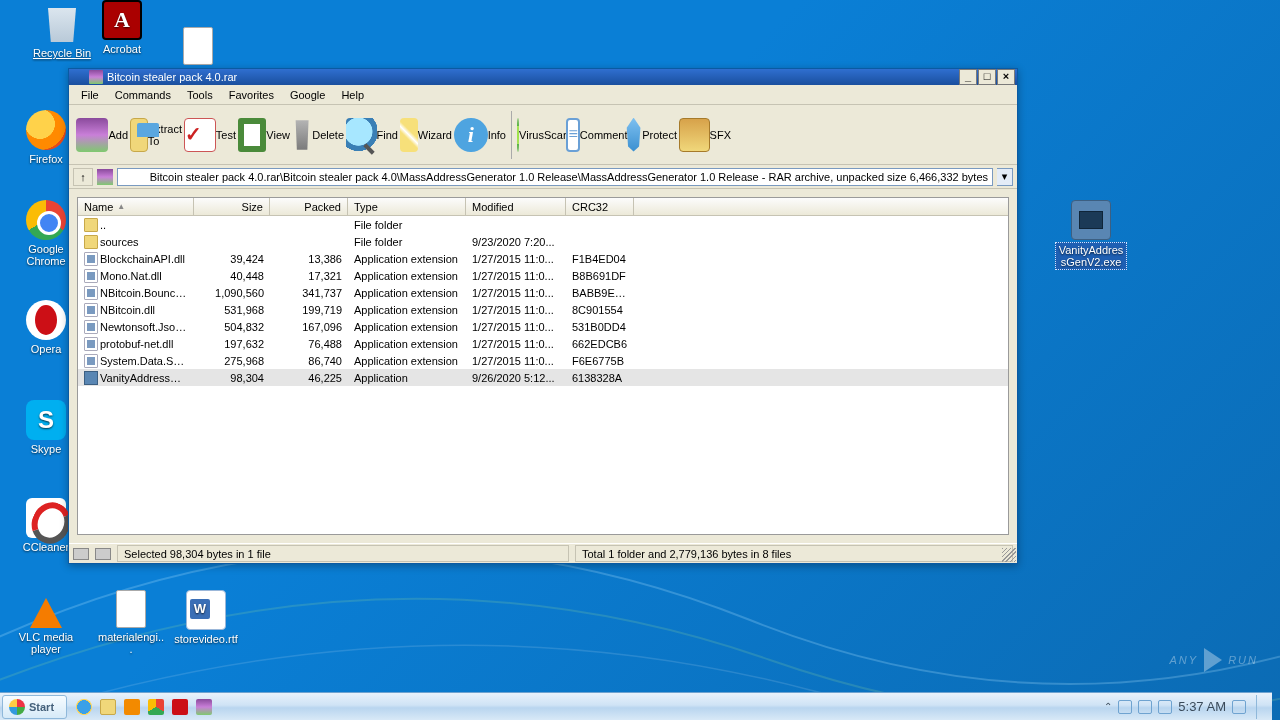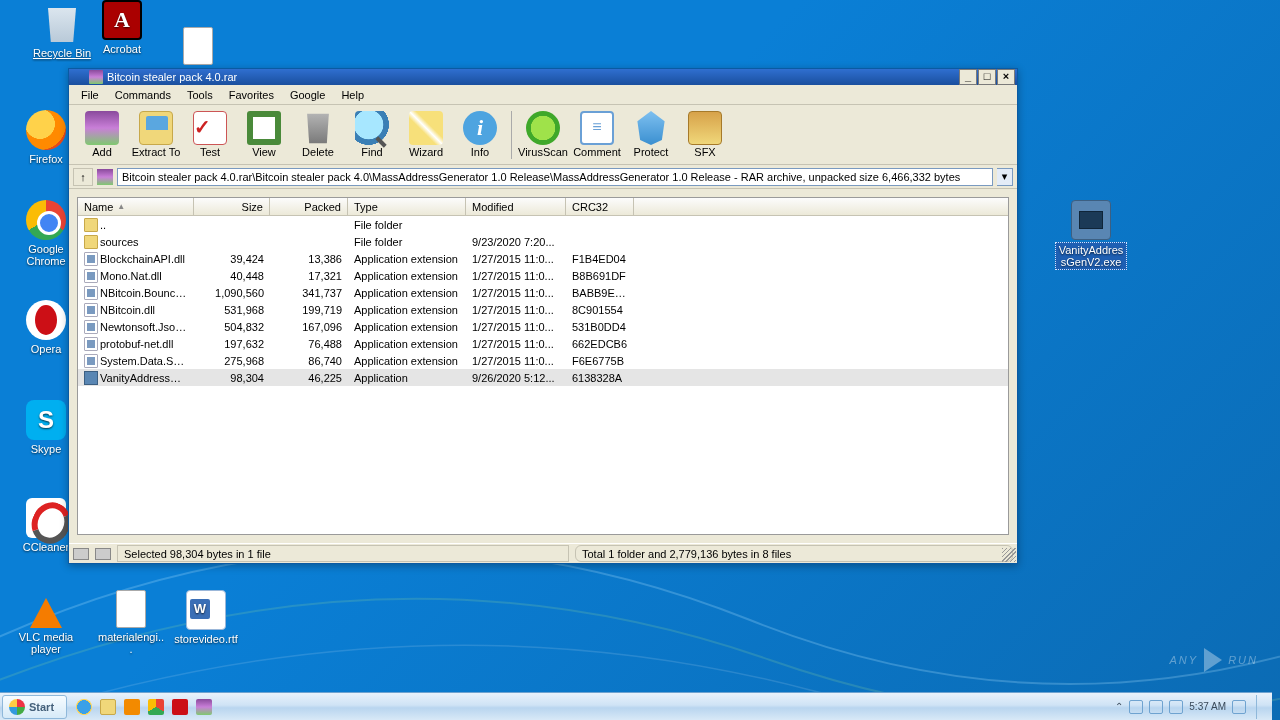--- a/index.html
+++ b/index.html
@@ -43,7 +43,7 @@
 .menubar{ height:20px;background:#ece9d8;display:flex;align-items:center;border-bottom:1px solid #c6c3b3;padding:0 4px;}
 .menubar span{ padding:2px 8px;cursor:pointer;color:#000;}
 .toolbar{ height:60px;background:#ece9d8;border-bottom:1px solid #c6c3b3;display:flex;align-items:center;padding:0 6px;gap:0;}
-.tbtn{ width:54px;height:56px;display:flex;flex-direction:column;align-items:center;justify-content:center;cursor:pointer;border:1px solid transparent;}
+.tbtn{ width:54px;height:56px;display:flex;align-items:center;justify-content:center;cursor:pointer;border:1px solid transparent;}
 .tbtn .ti{ width:34px;height:34px;border-radius:4px;}
 .tbtn .tl{ font-size:11px;color:#000;margin-top:1px;}
 .tsep{ width:1px;height:48px;background:#aaa;margin:0 4px;}

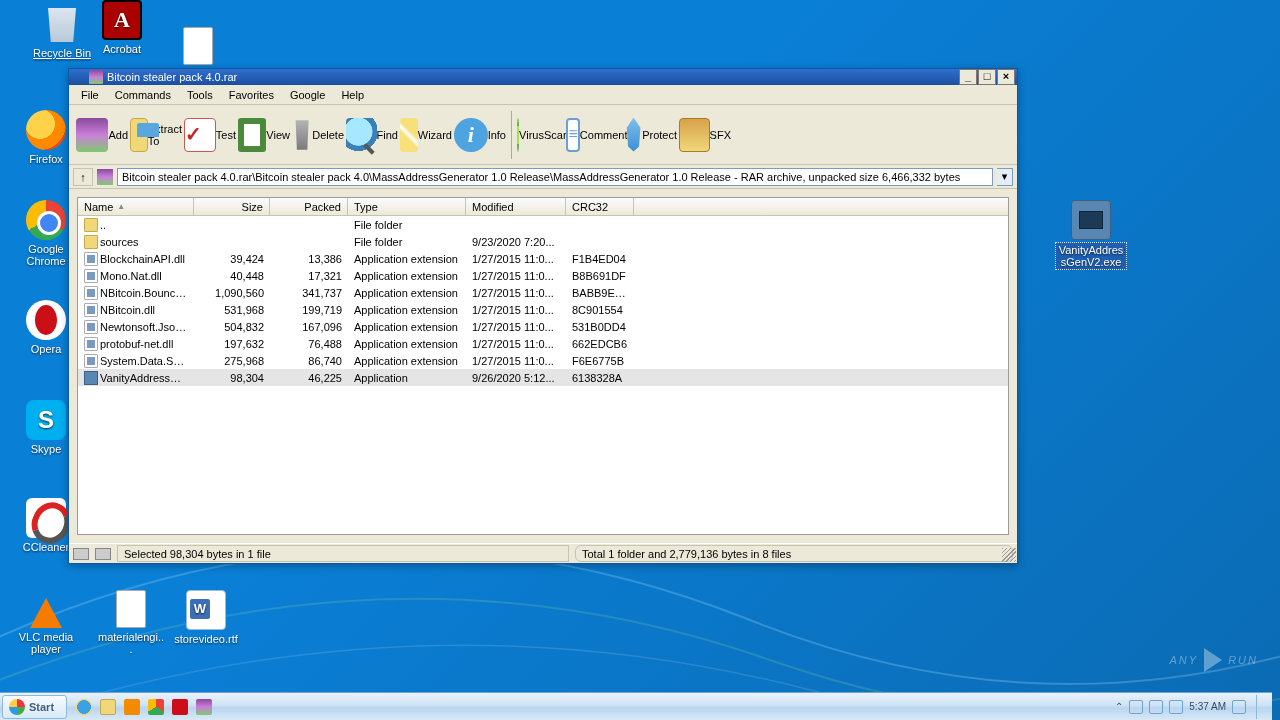--- a/index.html
+++ b/index.html
@@ -69,7 +69,7 @@
 .addrbar{ height:24px;background:#ece9d8;border-bottom:1px solid #c6c3b3;display:flex;align-items:center;padding:2px 4px;gap:4px;}
 .addrbar .up{ width:20px;height:18px;border:1px solid #c6c3b3;background:#ece9d8;text-align:center;line-height:16px;cursor:pointer;}
 .addrbar .aicon{width:16px;height:16px;background:linear-gradient(#8a4a9c,#c97fd8,#7fc96f);flex:0 0 16px;}
-.addrbar .path{ flex:1;height:18px;border:1px solid #7a9ac0;background:#fff;padding:2px 4px;font-size:11px;color:#000;display:flex;align-items:center;}
+.addrbar .path{ flex:1;height:18px;border:1px solid #7a9ac0;background:#fff;padding:2px 4px;font-size:11px;color:#000;display:flex;align-items:center;justify-content:flex-end;}
 .addrbar .dd{ width:16px;height:18px;border:1px solid #7a9ac0;border-left:none;background:#e4ecf7;text-align:center;line-height:15px;cursor:pointer;}
 
 .listarea{ flex:1;background:#fff;border:1px solid #9a9a9a;margin:8px;display:flex;flex-direction:column;overflow:hidden;}

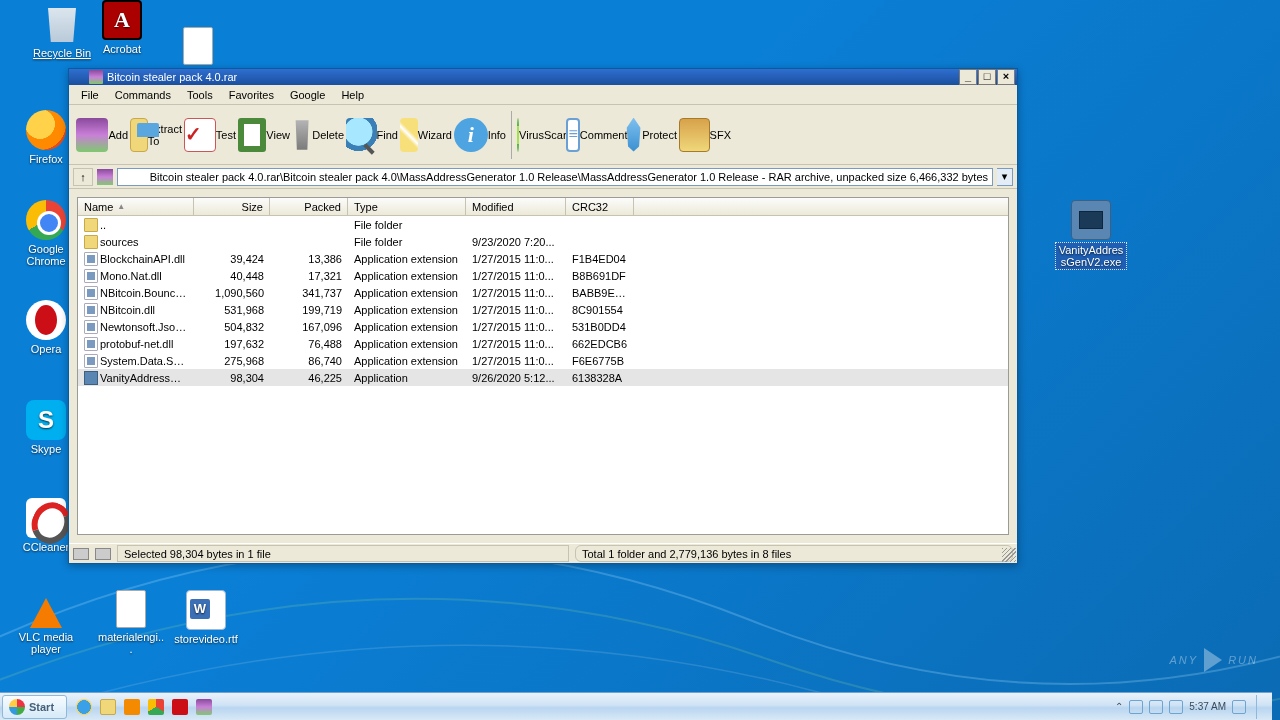--- a/index.html
+++ b/index.html
@@ -91,7 +91,7 @@
 .statusbar{ height:20px;background:#ece9d8;display:flex;align-items:center;padding:0 4px;gap:6px;border-top:1px solid #fff;}
 .statusbar .sico{width:16px;height:12px;background:#ccc;border:1px solid #888;}
 .statusbar .sbox{border:1px solid #c6c3b3;padding:2px 6px;height:17px;display:flex;align-items:center;}
-.statusbar .s1{flex:0 0 452px;} .statusbar .s2{flex:1;border-radius:6px;}
+.statusbar .s1{flex:0 0 452px;} .statusbar .s2{flex:1;}
 .resize{ position:absolute;right:1px;bottom:1px;width:14px;height:14px;background:repeating-linear-gradient(135deg,#999 0 1px,transparent 1px 3px);cursor:nwse-resize;}
 
 

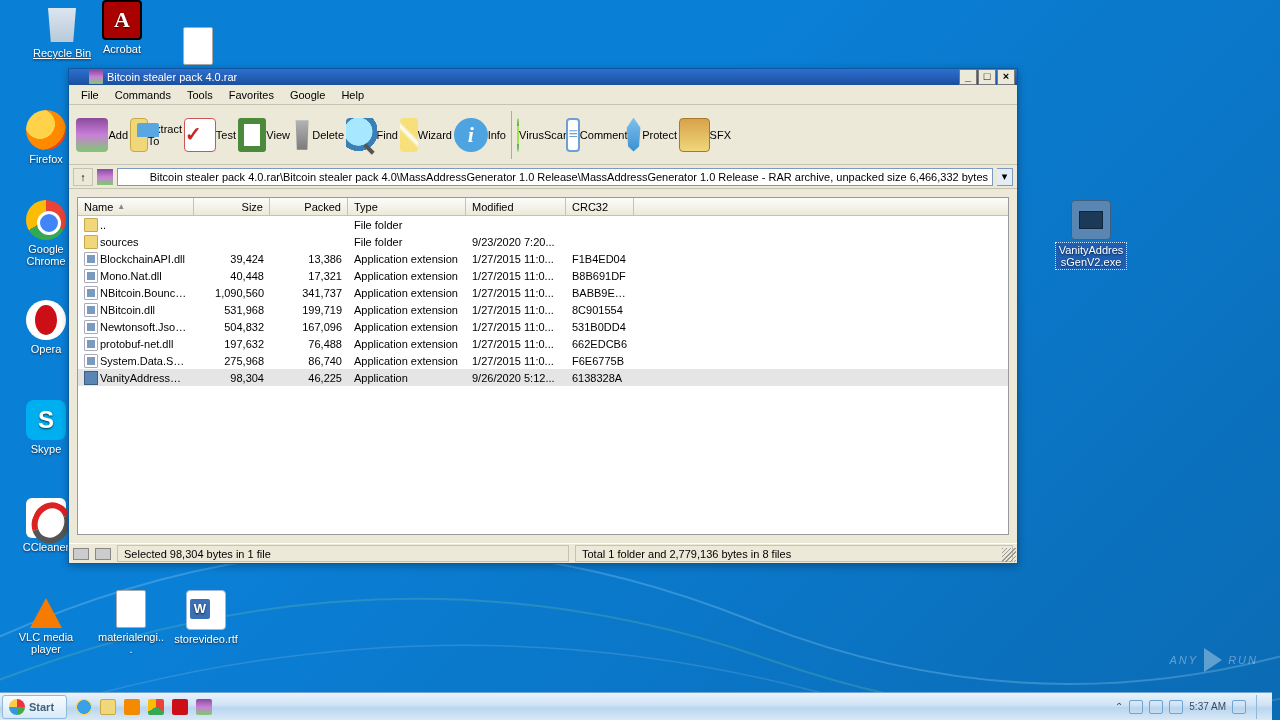--- a/index.html
+++ b/index.html
@@ -110,7 +110,7 @@
 .tray{ margin-left:auto;display:flex;align-items:center;gap:6px;padding:0 6px;color:#3a4a5a;}
 .tray .ti2{width:14px;height:14px;border:1px solid #6fa3d0;border-radius:2px;}
 .tray .arrow{font-size:10px;cursor:pointer;}
-.tray .clock{font-size:10px;}
+.tray .clock{font-size:13px;}
 .tray .show{width:10px;height:24px;border-left:1px solid #8fb8da;margin-left:4px;}
 
 

